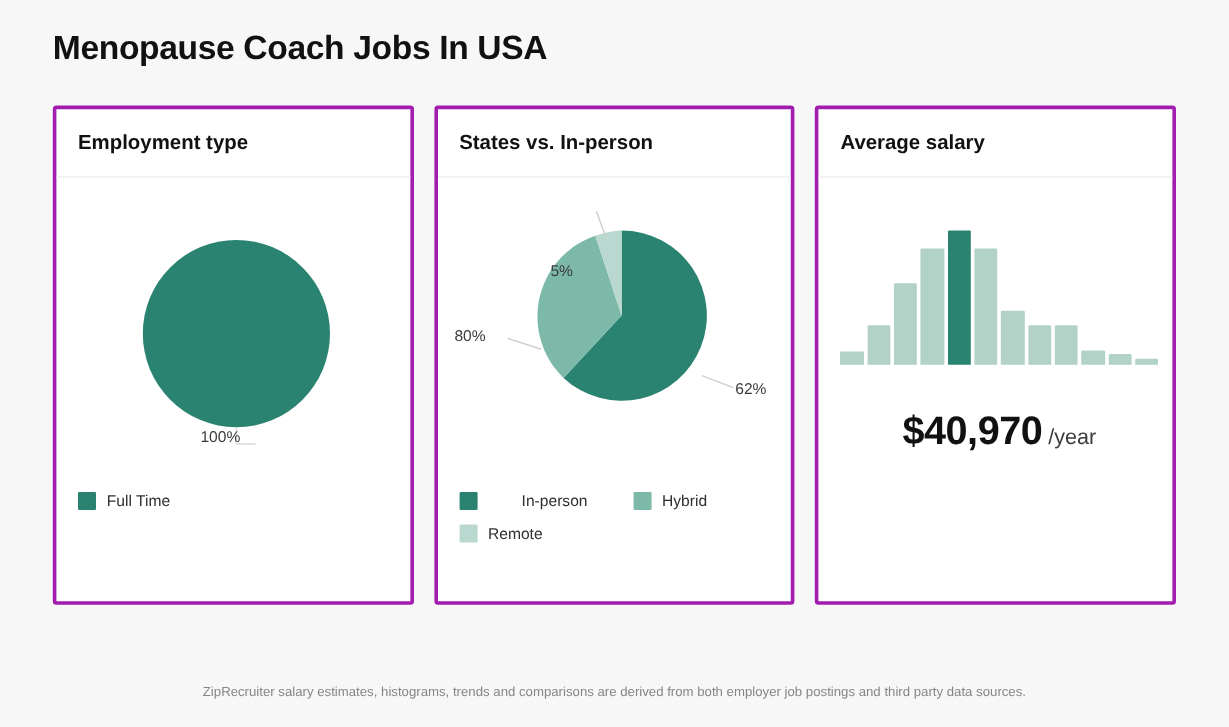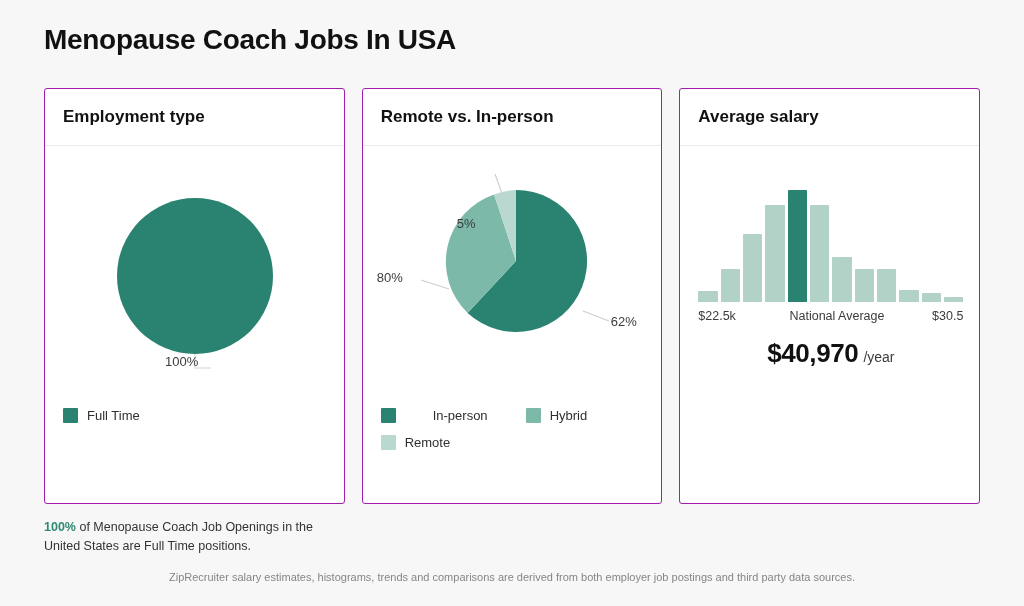--- a/index.html
+++ b/index.html
@@ -41,7 +41,7 @@
   .card {
     width: 301px;
     background: #ffffff;
-    border: 1px solid #a21caf;
+    border: 3px solid #a21caf;
     border-radius: 3px;
     box-sizing: border-box;
     display: flex;

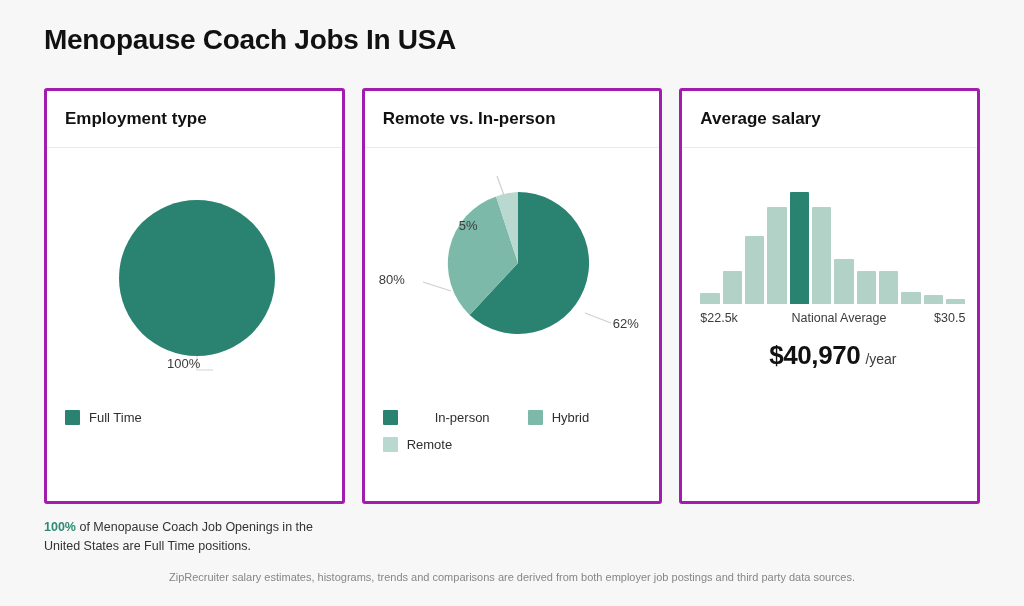--- a/index.html
+++ b/index.html
@@ -203,7 +203,7 @@
 
     <div class="card">
       <div class="card-header">
-        <span class="card-header-title">Remote vs. In-person</span>
+        <span class="card-header-title">States vs. In-person</span>
       </div>
       <div class="card-body">
         <div class="pie-wrap">

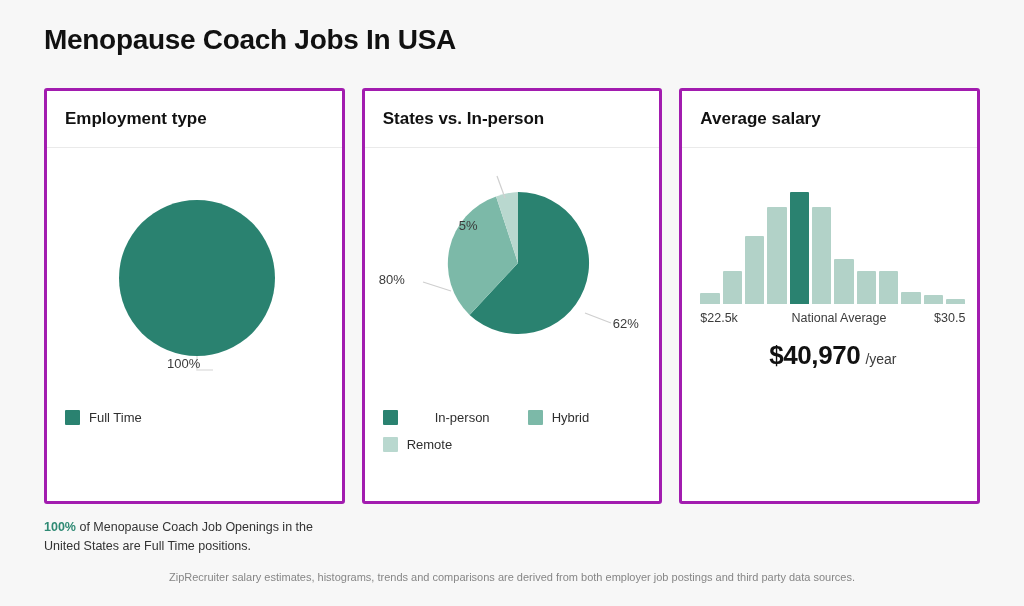--- a/index.html
+++ b/index.html
@@ -261,11 +261,6 @@
           <div class="hist-bar" style="height:4%;  background:#b2d2c8;"></div>
         </div>
 
-        <div class="hist-axis">
-          <span>$22.5k</span>
-          <span>National Average</span>
-          <span>$30.5</span>
-        </div>
 
         <div class="salary-line" style="top:192px;">
           <span class="salary-big">$40,970</span><span class="salary-unit">/year</span>

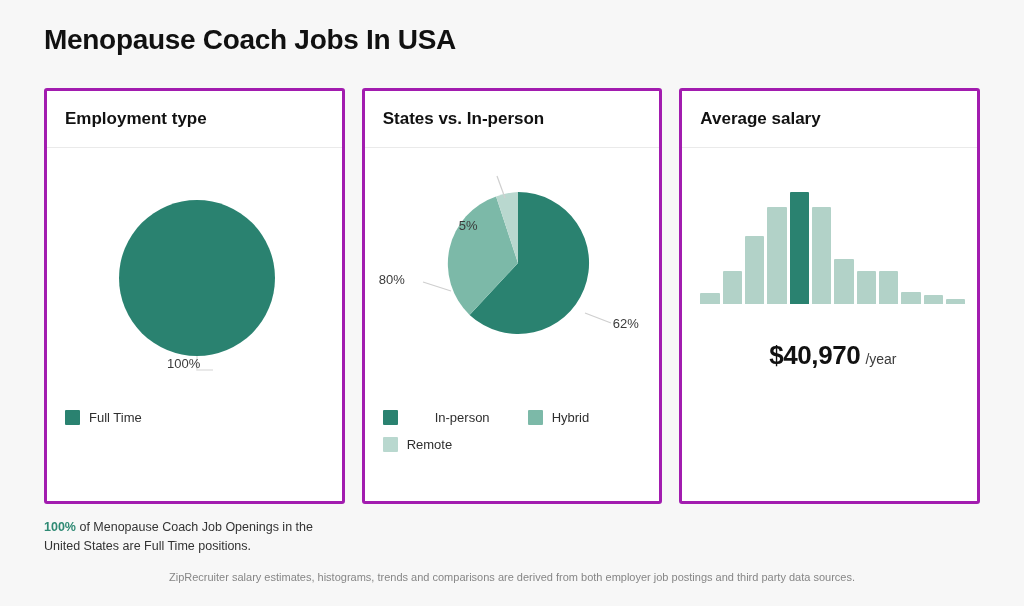--- a/index.html
+++ b/index.html
@@ -133,7 +133,7 @@
     text-align: center;
   }
   .salary-big {
-    font-size: 26px;
+    font-size: 33px;
     font-weight: bold;
     color: #111111;
     letter-spacing: -0.4px;

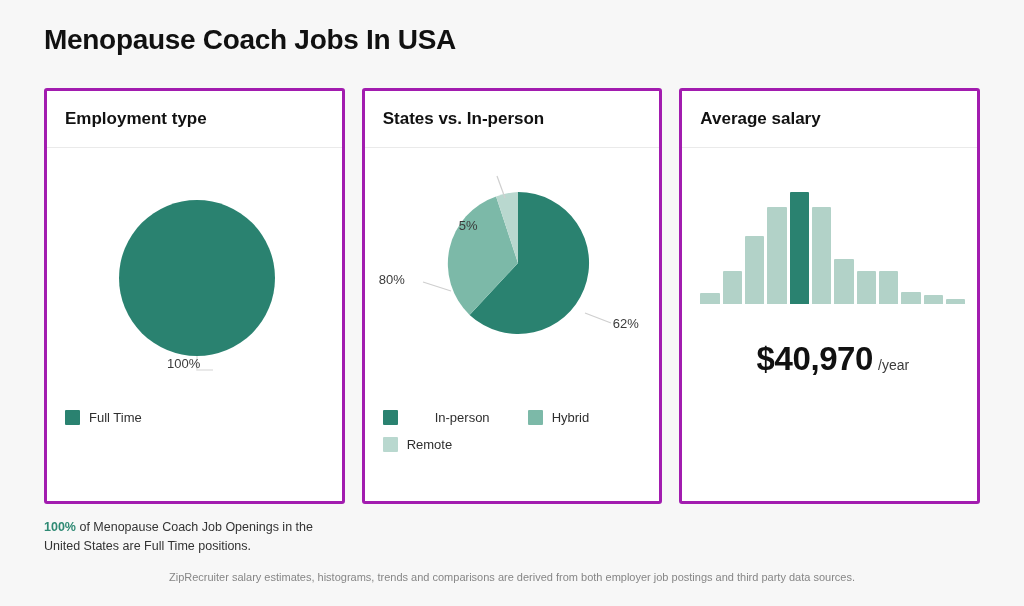--- a/index.html
+++ b/index.html
@@ -139,7 +139,7 @@
     letter-spacing: -0.4px;
   }
   .salary-unit {
-    font-size: 14px;
+    font-size: 18px;
     color: #3b3b3b;
     margin-left: 5px;
   }

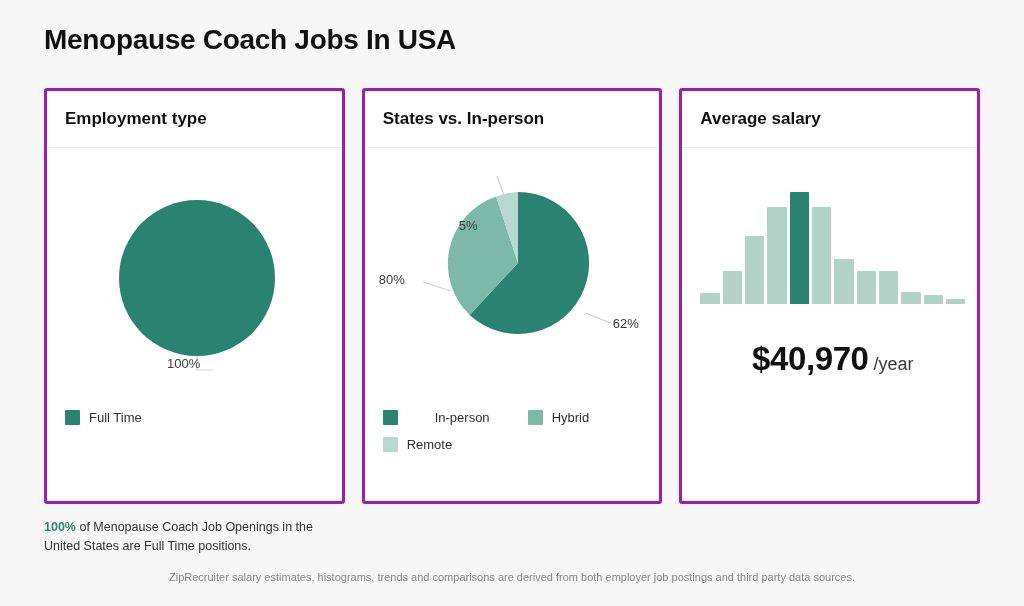--- a/index.html
+++ b/index.html
@@ -273,7 +273,6 @@
   </div>
 
   <div class="captions">
-    <div class="caption"><span class="hl">100%</span><span> of Menopause Coach Job Openings in the United States are Full Time positions.</span></div>
   </div>
 
   <div class="disclaimer">ZipRecruiter salary estimates, histograms, trends and comparisons are derived from both employer job postings and third party data sources.</div>

